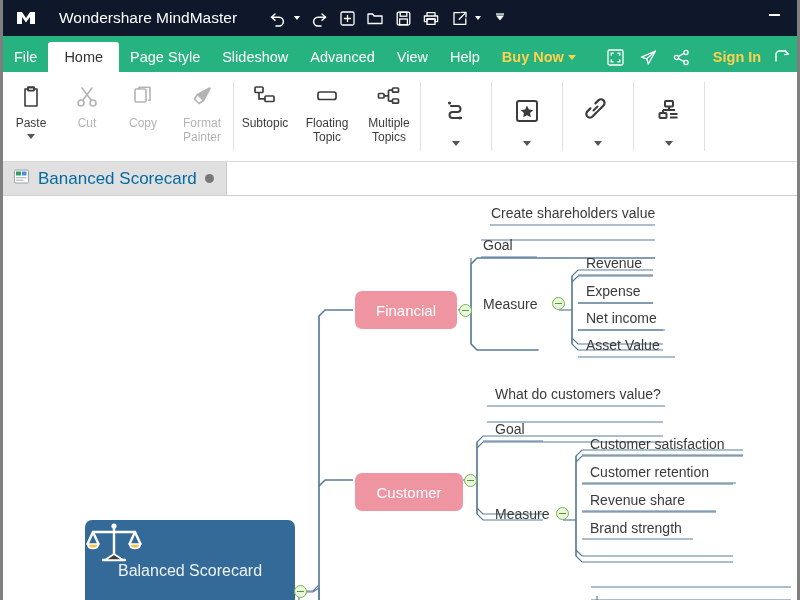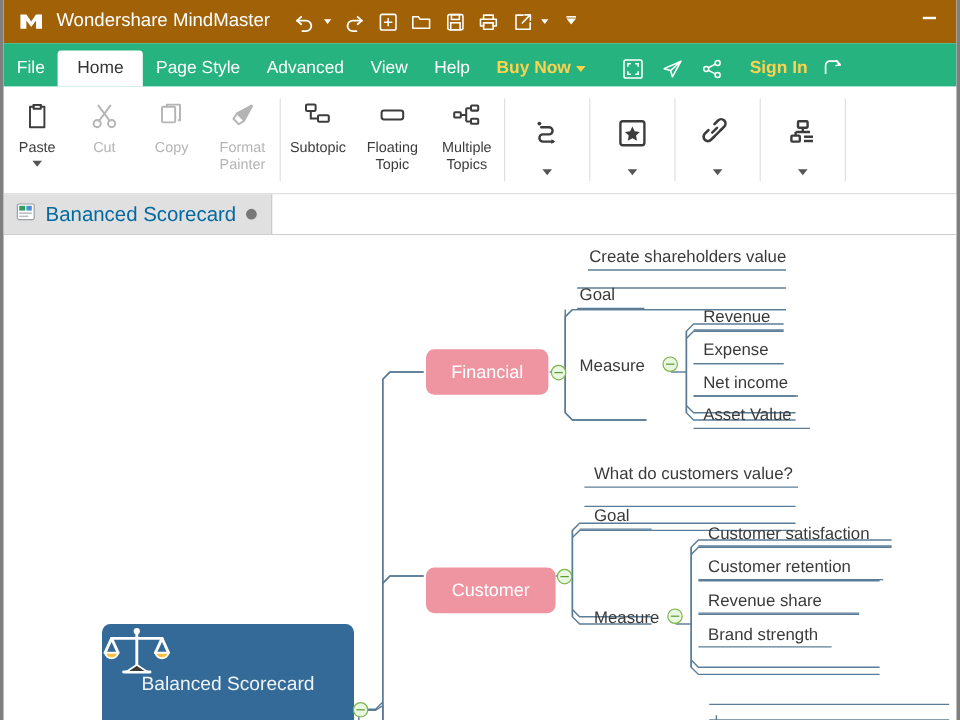--- a/index.html
+++ b/index.html
@@ -22,10 +22,11 @@
   .titlebar {
     position: relative;
     height: 36px;
-    background: #a16207;
+    background: #0f172a;
     display: flex;
     align-items: center;
     padding-left: 8px;
+    gap: 12px;
   }
   .logo { width: 30px; height: 30px; display: flex; align-items: center; justify-content: center; }
   .app-title {

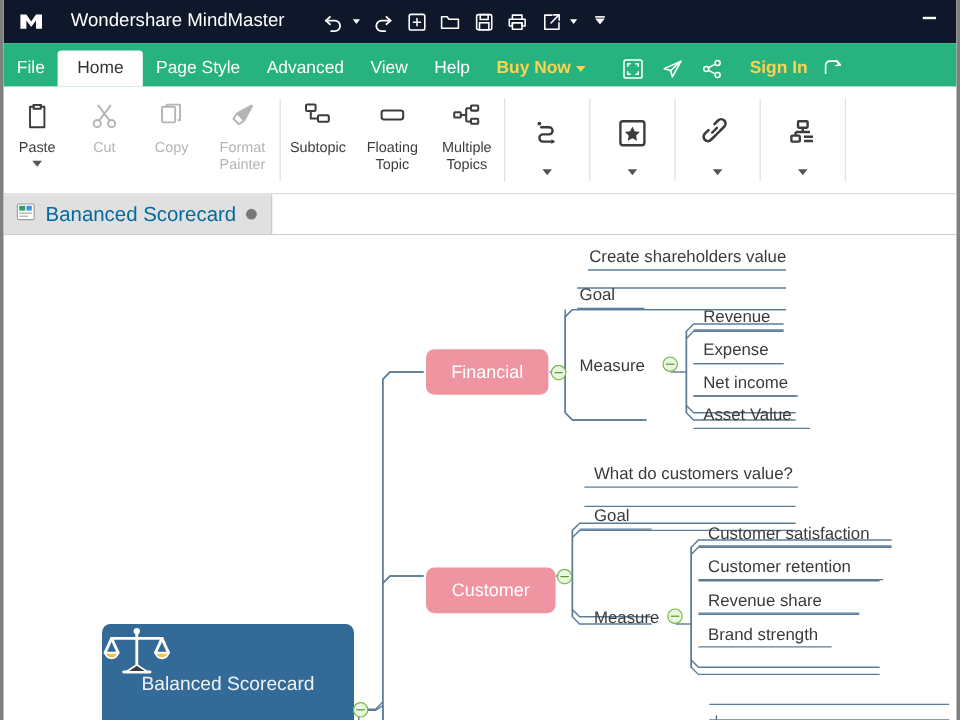--- a/index.html
+++ b/index.html
@@ -283,6 +283,7 @@
     <div class="menu-item">File</div>
     <div class="menu-item active">Home</div>
     <div class="menu-item">Page Style</div>
+    <div class="menu-item">Slideshow</div>
     <div class="menu-item">Advanced</div>
     <div class="menu-item">View</div>
     <div class="menu-item">Help</div>

